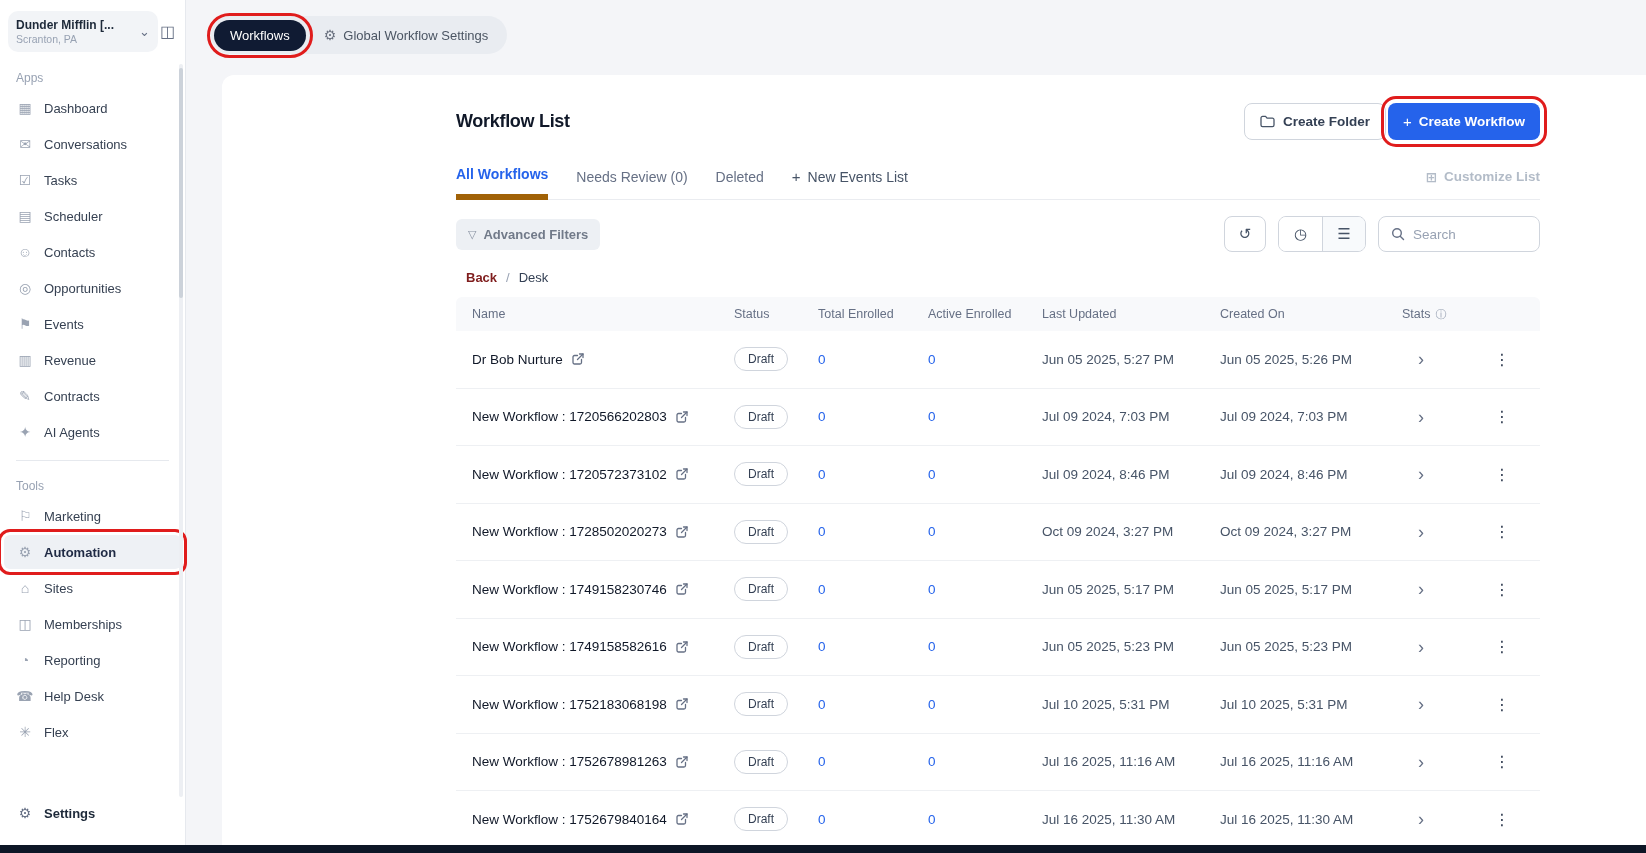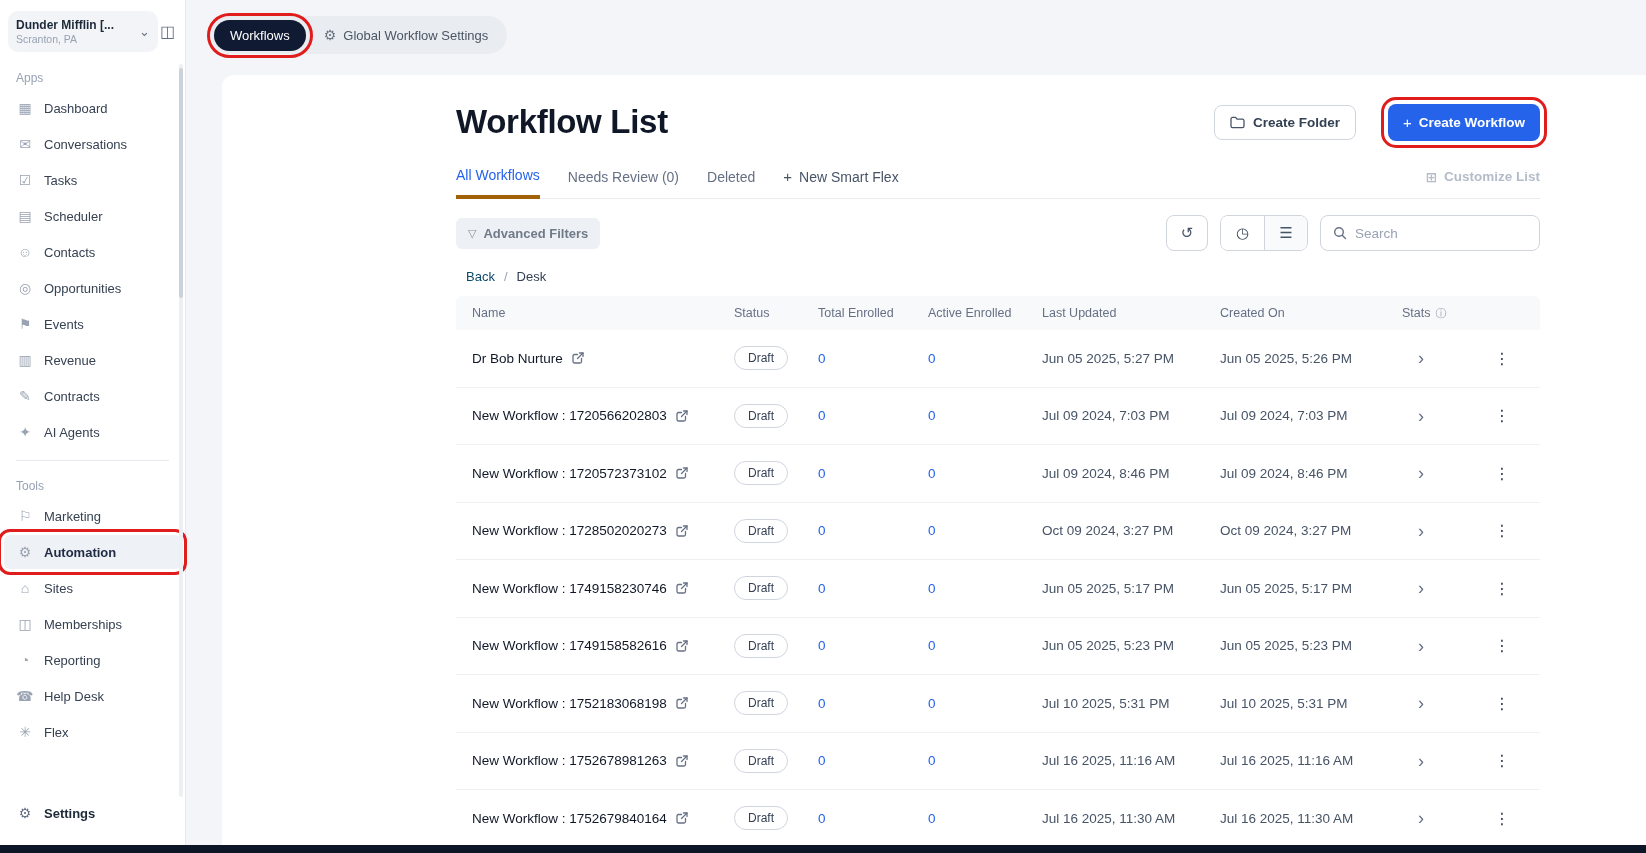--- a/index.html
+++ b/index.html
@@ -38,7 +38,7 @@
   .card { position:absolute; left:222px; top:75px; right:0; bottom:8px; background:#fff; border-top-left-radius:12px; overflow:hidden; }
   .content { width:1084px; margin-left:234px; padding-top:28px; }
   .title-row { display:flex; align-items:center; justify-content:space-between; }
-  h1 { font-size:33px; font-weight:700; color:#101828; letter-spacing:-0.3px; }
+  h1 { font-size:18px; font-weight:700; color:#101828; letter-spacing:-0.3px; }
   .title-actions { display:flex; gap:32px; align-items:center; }
   .btn-outline { display:flex; align-items:center; gap:8px; background:#fff; border:1px solid #d0d5dd; border-radius:8px; padding:9px 15px; font-size:13.5px; font-weight:600; color:#344054; cursor:pointer; font-family:inherit; }
   .btn-primary { display:flex; align-items:center; gap:7px; background:#2563eb; border:none; border-radius:8px; padding:10px 15px; font-size:13.5px; font-weight:600; color:#fff; cursor:pointer; font-family:inherit; }

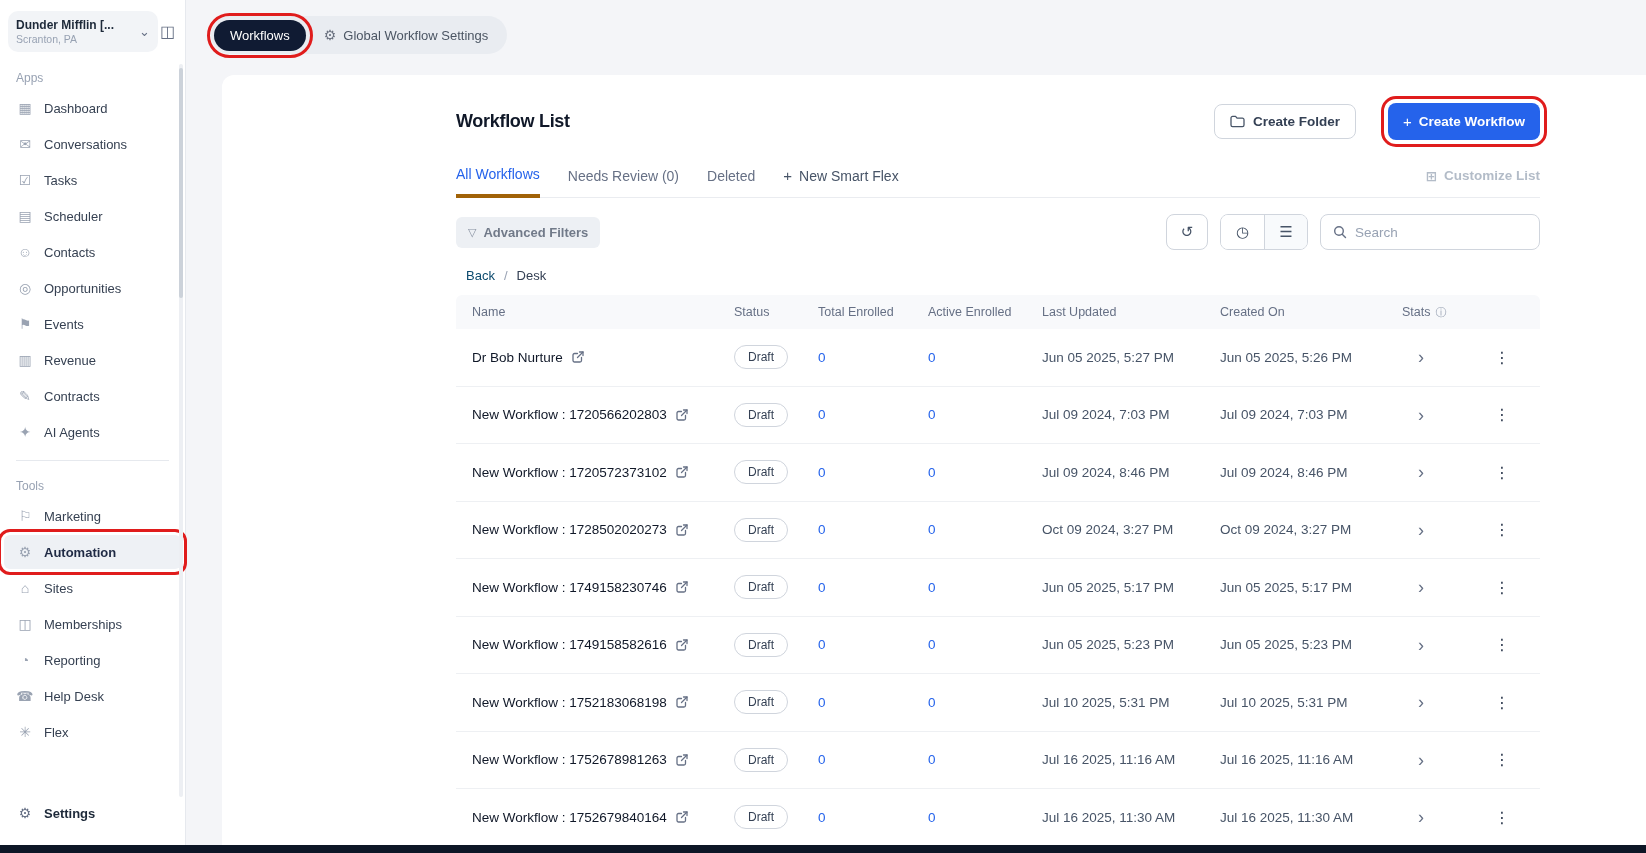--- a/index.html
+++ b/index.html
@@ -39,7 +39,7 @@
   .content { width:1084px; margin-left:234px; padding-top:28px; }
   .title-row { display:flex; align-items:center; justify-content:space-between; }
   h1 { font-size:18px; font-weight:700; color:#101828; letter-spacing:-0.3px; }
-  .title-actions { display:flex; gap:32px; align-items:center; }
+  .title-actions { display:flex; gap:2px; }
   .btn-outline { display:flex; align-items:center; gap:8px; background:#fff; border:1px solid #d0d5dd; border-radius:8px; padding:9px 15px; font-size:13.5px; font-weight:600; color:#344054; cursor:pointer; font-family:inherit; }
   .btn-primary { display:flex; align-items:center; gap:7px; background:#2563eb; border:none; border-radius:8px; padding:10px 15px; font-size:13.5px; font-weight:600; color:#fff; cursor:pointer; font-family:inherit; }
   .btn-primary .plus { font-size:15px; font-weight:500; }

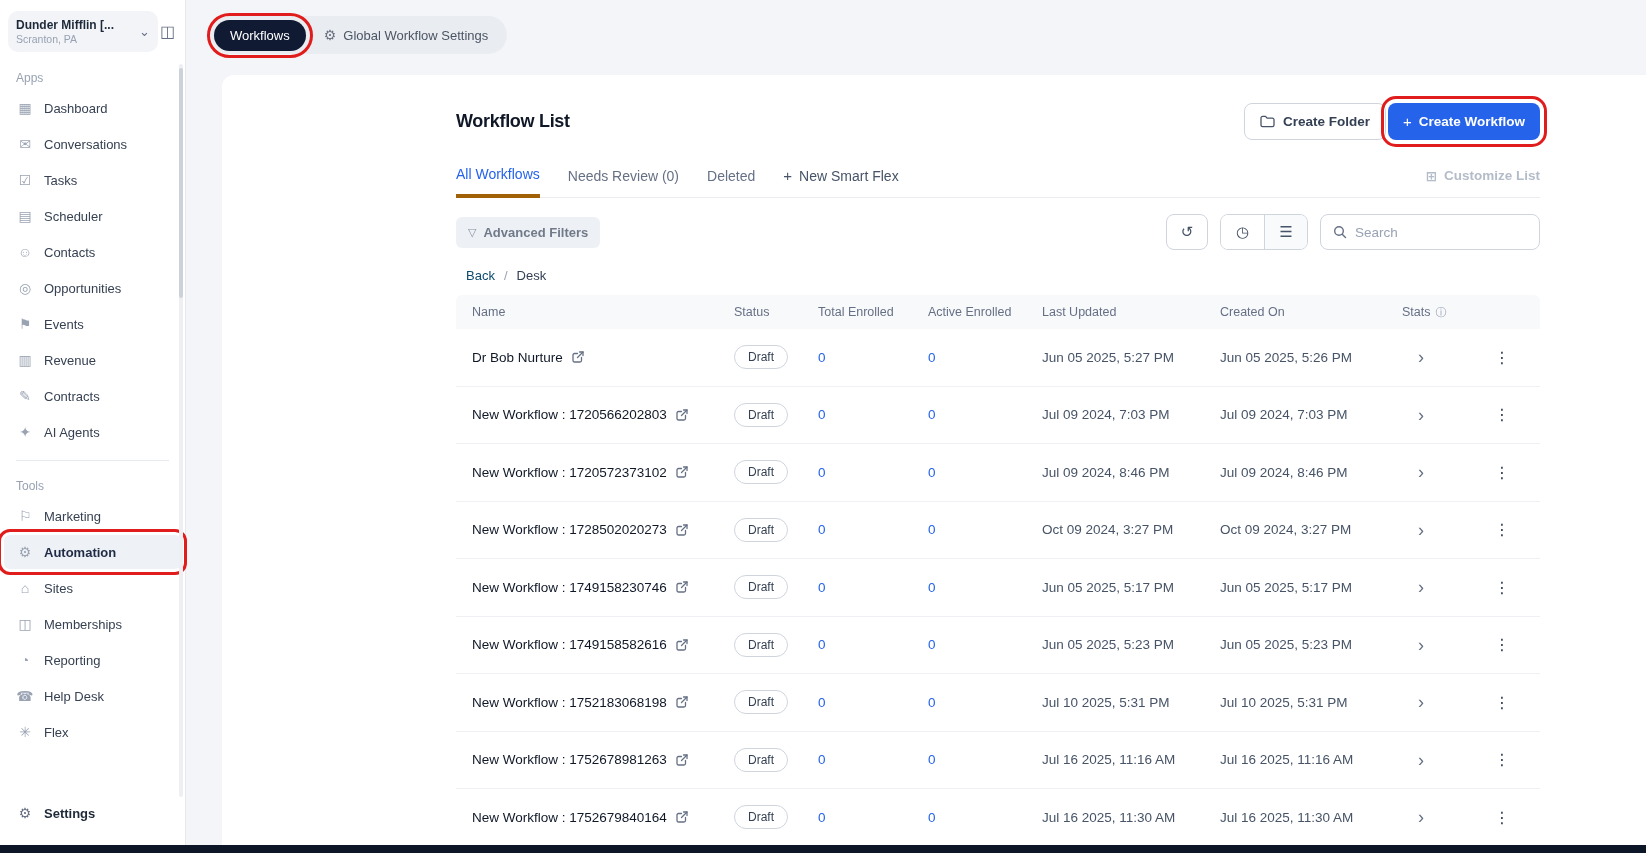--- a/index.html
+++ b/index.html
@@ -46,7 +46,7 @@
 
   .tabs-row { display:flex; align-items:center; gap:28px; margin-top:26px; border-bottom:1px solid #eaecf0; }
   .tab { font-size:14px; color:#667085; font-weight:500; padding-bottom:12px; cursor:pointer; }
-  .tab.active { color:#2563eb; font-weight:400; border-bottom:4px solid #a16207; margin-bottom:-1px; }
+  .tab.active { color:#2563eb; font-weight:700; border-bottom:6px solid #a16207; margin-bottom:-1px; }
   .tab.new-smart { color:#475467; display:flex; gap:7px; align-items:center; }
   .tab .plus-sm { font-size:15px; color:#475467; }
   .customize { margin-left:auto; display:flex; align-items:center; gap:7px; color:#b3bcc8; font-size:13.5px; font-weight:600; padding-bottom:12px; cursor:pointer; }

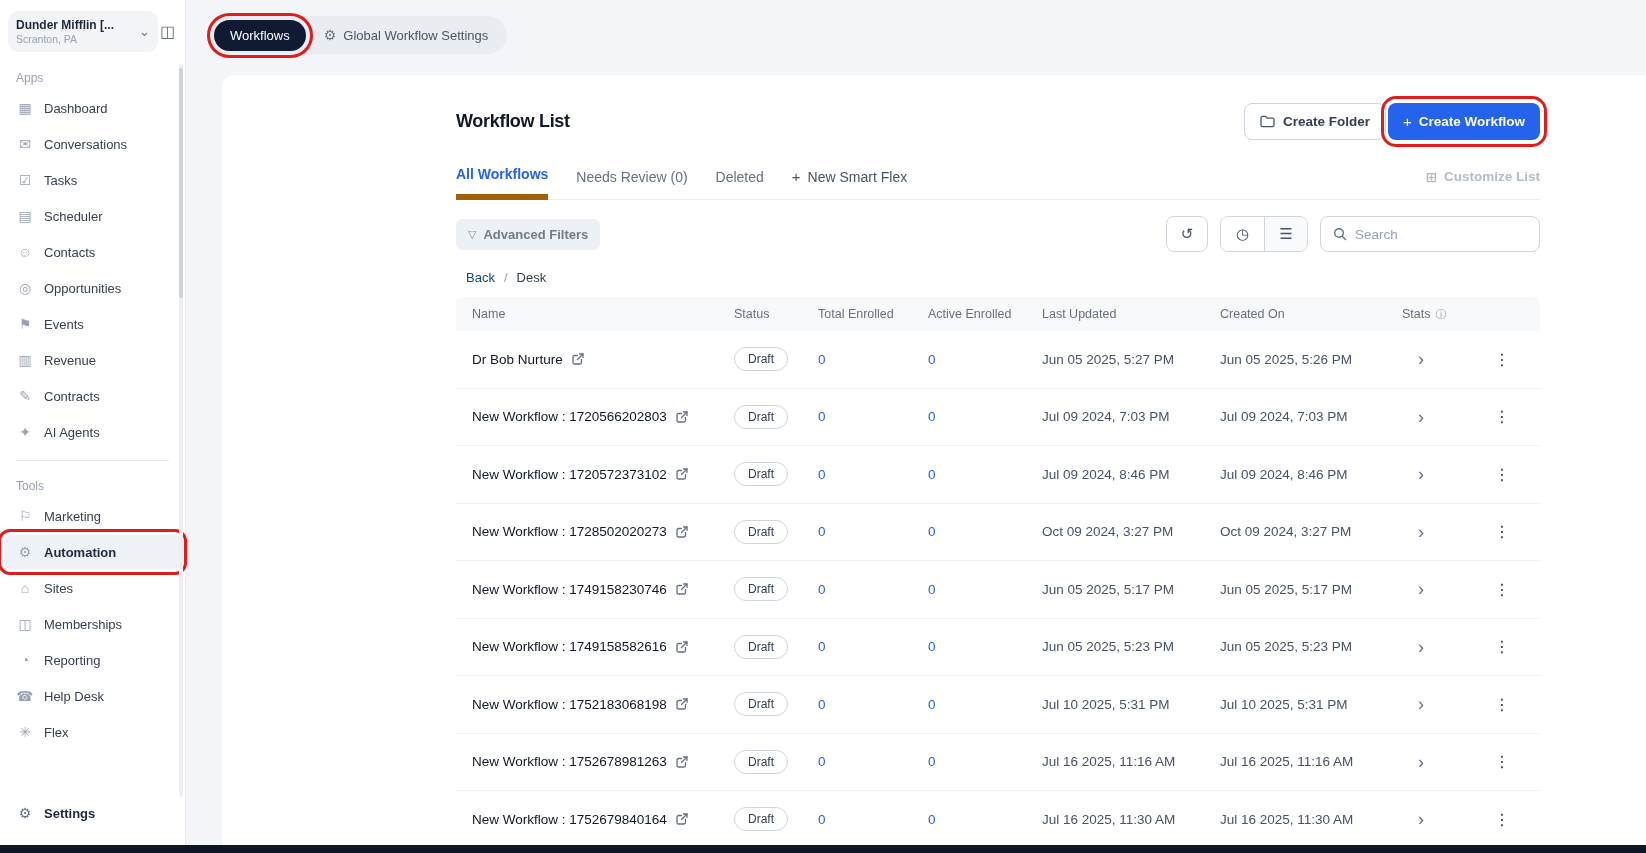--- a/index.html
+++ b/index.html
@@ -229,7 +229,7 @@
         <div class="tab">Deleted</div>
         <div class="tab new-smart">
           <span class="plus-sm">+</span>
-          <span>New Smart Flex</span>
+          <span>New Events List</span>
         </div>
         <div class="customize">
           <span>⊞</span>

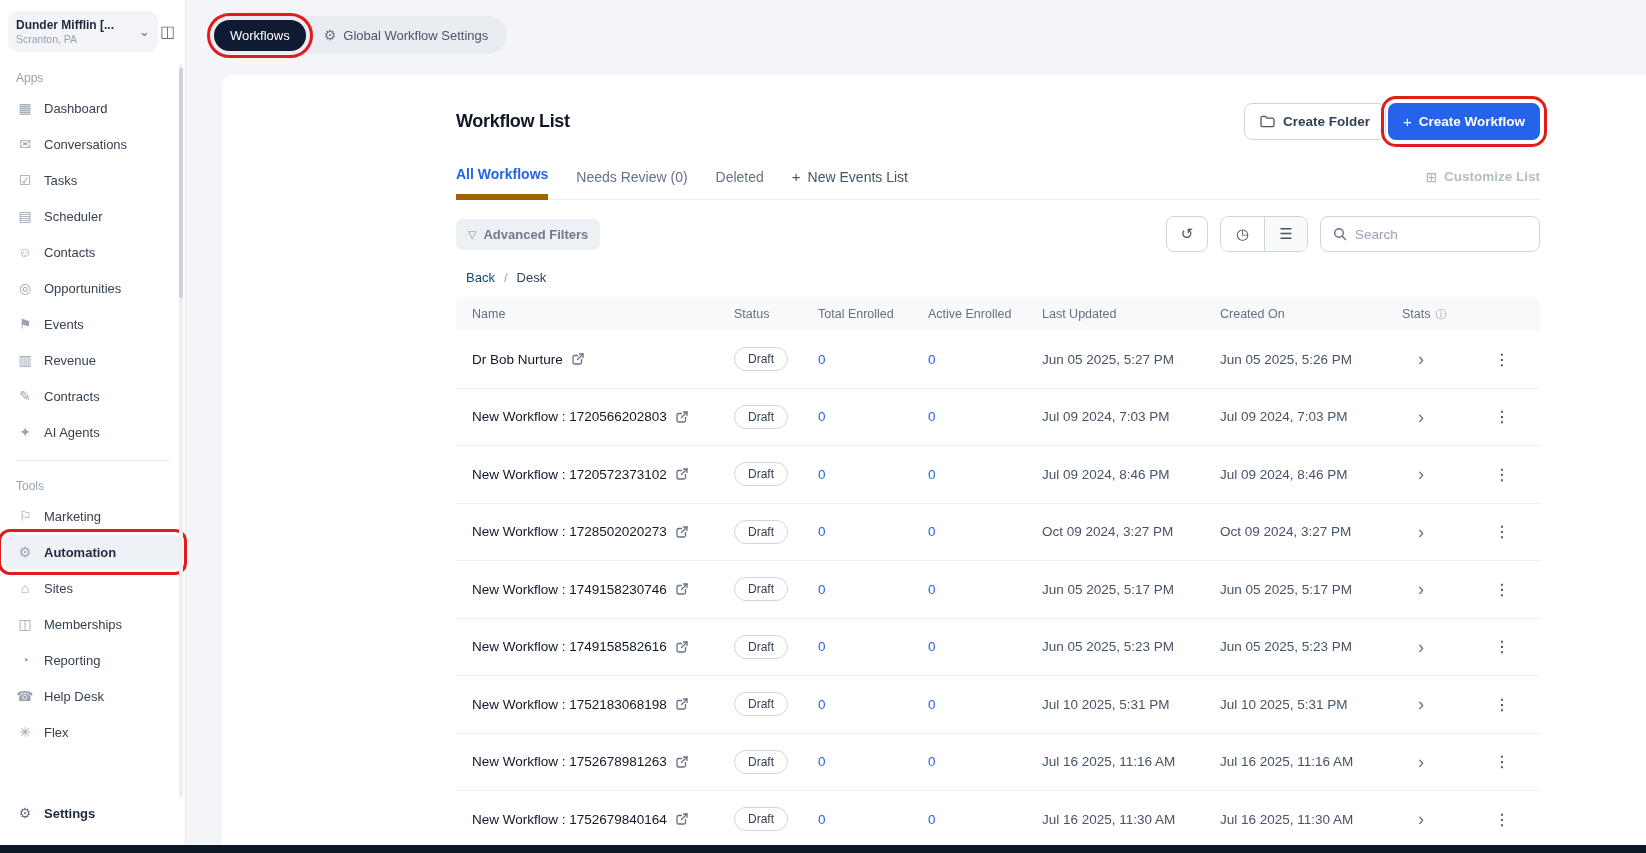--- a/index.html
+++ b/index.html
@@ -59,7 +59,7 @@
   .icon-pair { display:flex; border:1px solid #d0d5dd; border-radius:8px; overflow:hidden; }
   .icon-pair button { width:43px; height:34px; background:#fff; border:none; color:#475467; font-size:15px; cursor:pointer; }
   .icon-pair button + button { border-left:1px solid #d0d5dd; background:#f8fafc; }
-  .search-box { display:flex; align-items:center; gap:8px; width:220px; height:36px; background:#fff; border:1px solid #d0d5dd; border-radius:8px; padding:0 12px; }
+  .search-box { display:flex; align-items:center; gap:8px; width:162px; height:36px; background:#fff; border:1px solid #d0d5dd; border-radius:8px; padding:0 12px; }
   .search-box input { border:none; outline:none; flex:1; font-size:13.5px; color:#344054; font-family:inherit; min-width:0; background:transparent; }
   .search-box input::placeholder { color:#98a2b3; }
 

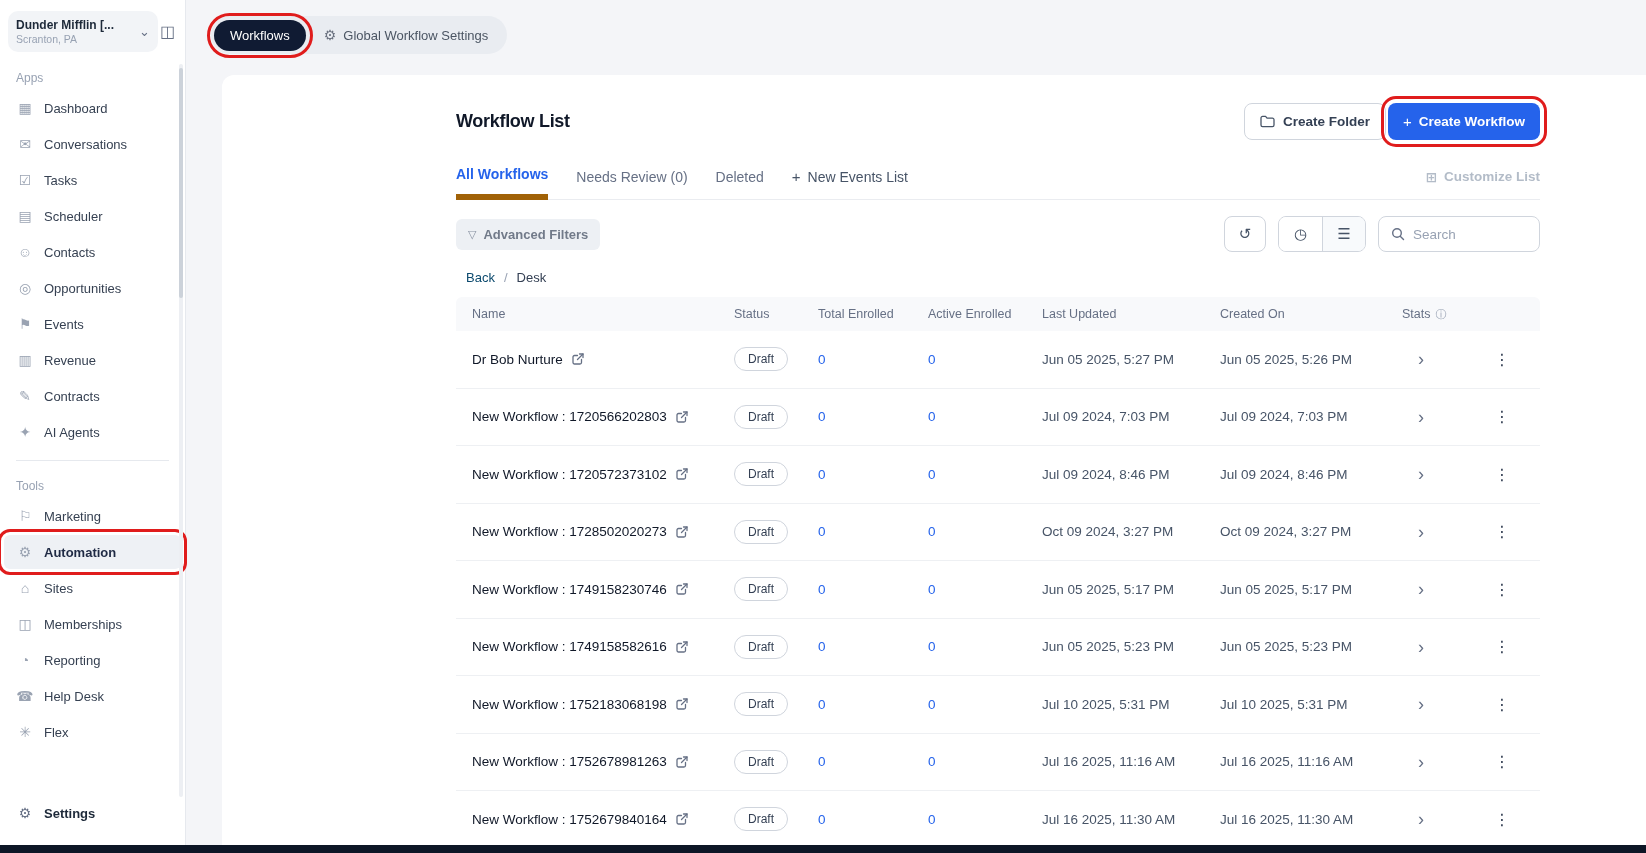--- a/index.html
+++ b/index.html
@@ -64,7 +64,7 @@
   .search-box input::placeholder { color:#98a2b3; }
 
   .breadcrumb { display:flex; align-items:center; gap:9px; margin-top:18px; font-size:13px; padding-left:10px; }
-  .bc-back { color:#0c4a6e; cursor:pointer; }
+  .bc-back { color:#7f1d1d; cursor:pointer;font-weight:bold; }
   .bc-sep { color:#98a2b3; }
   .bc-cur { color:#344054; cursor:pointer; }
 

